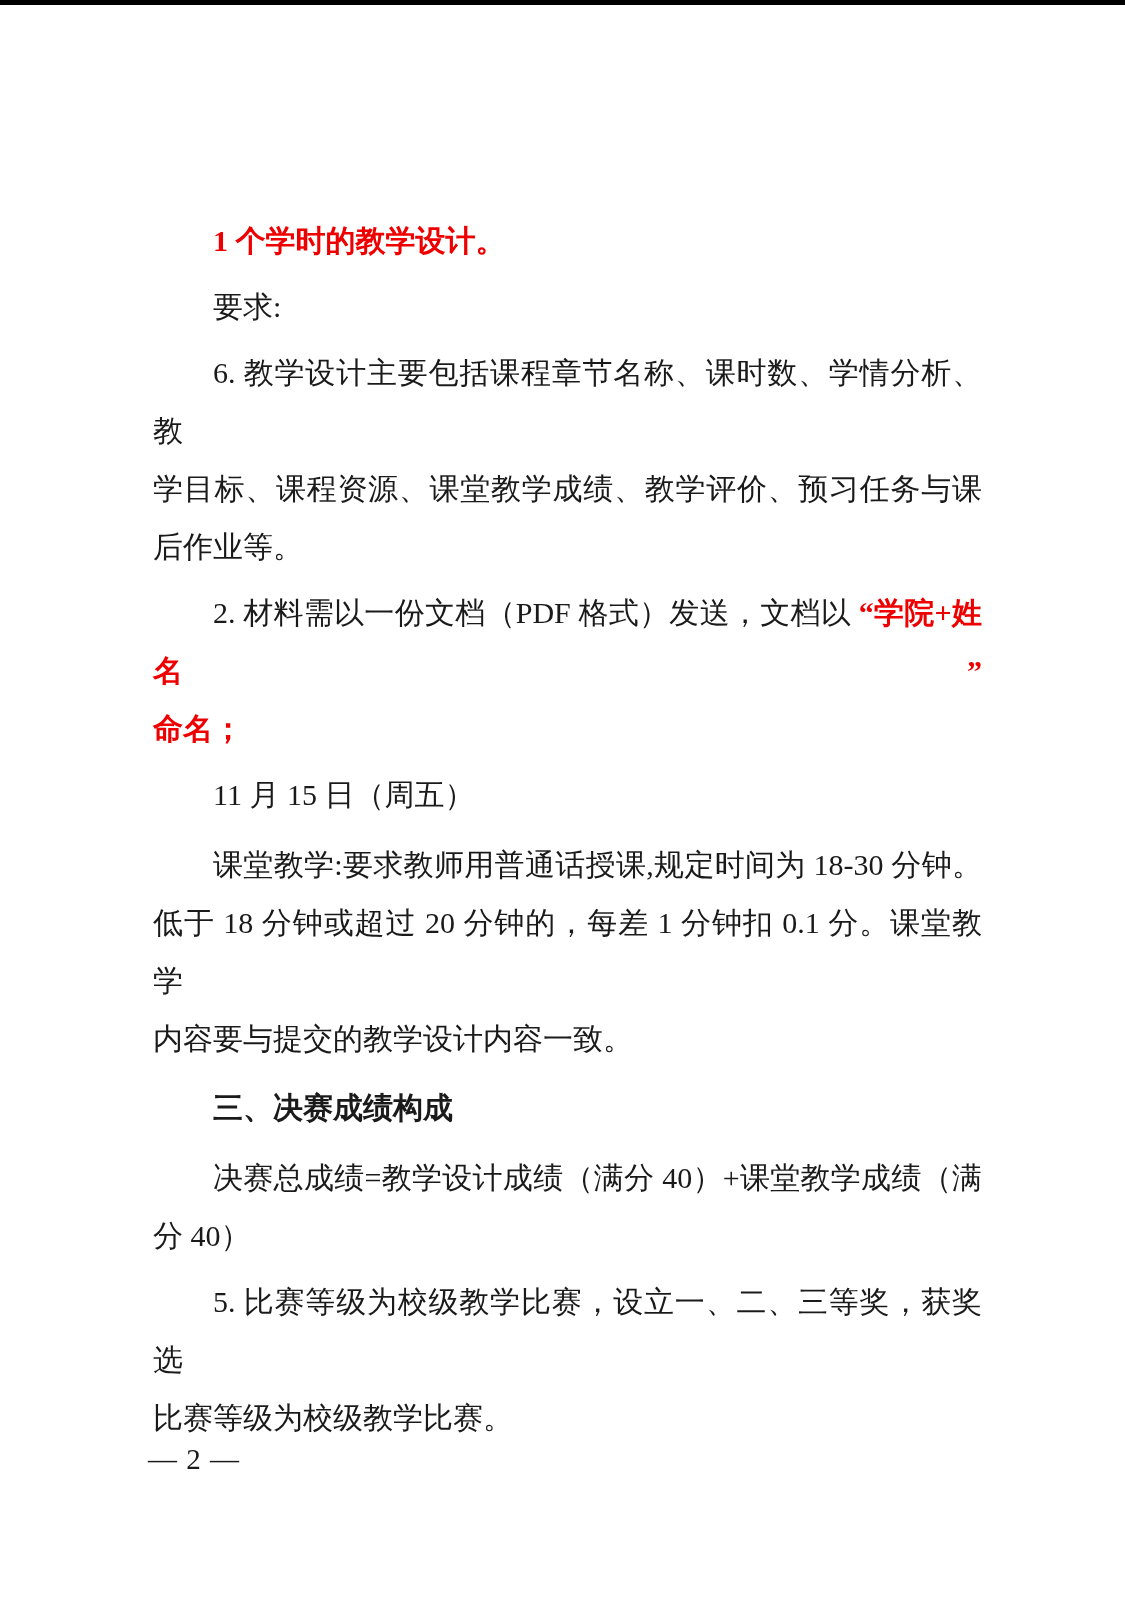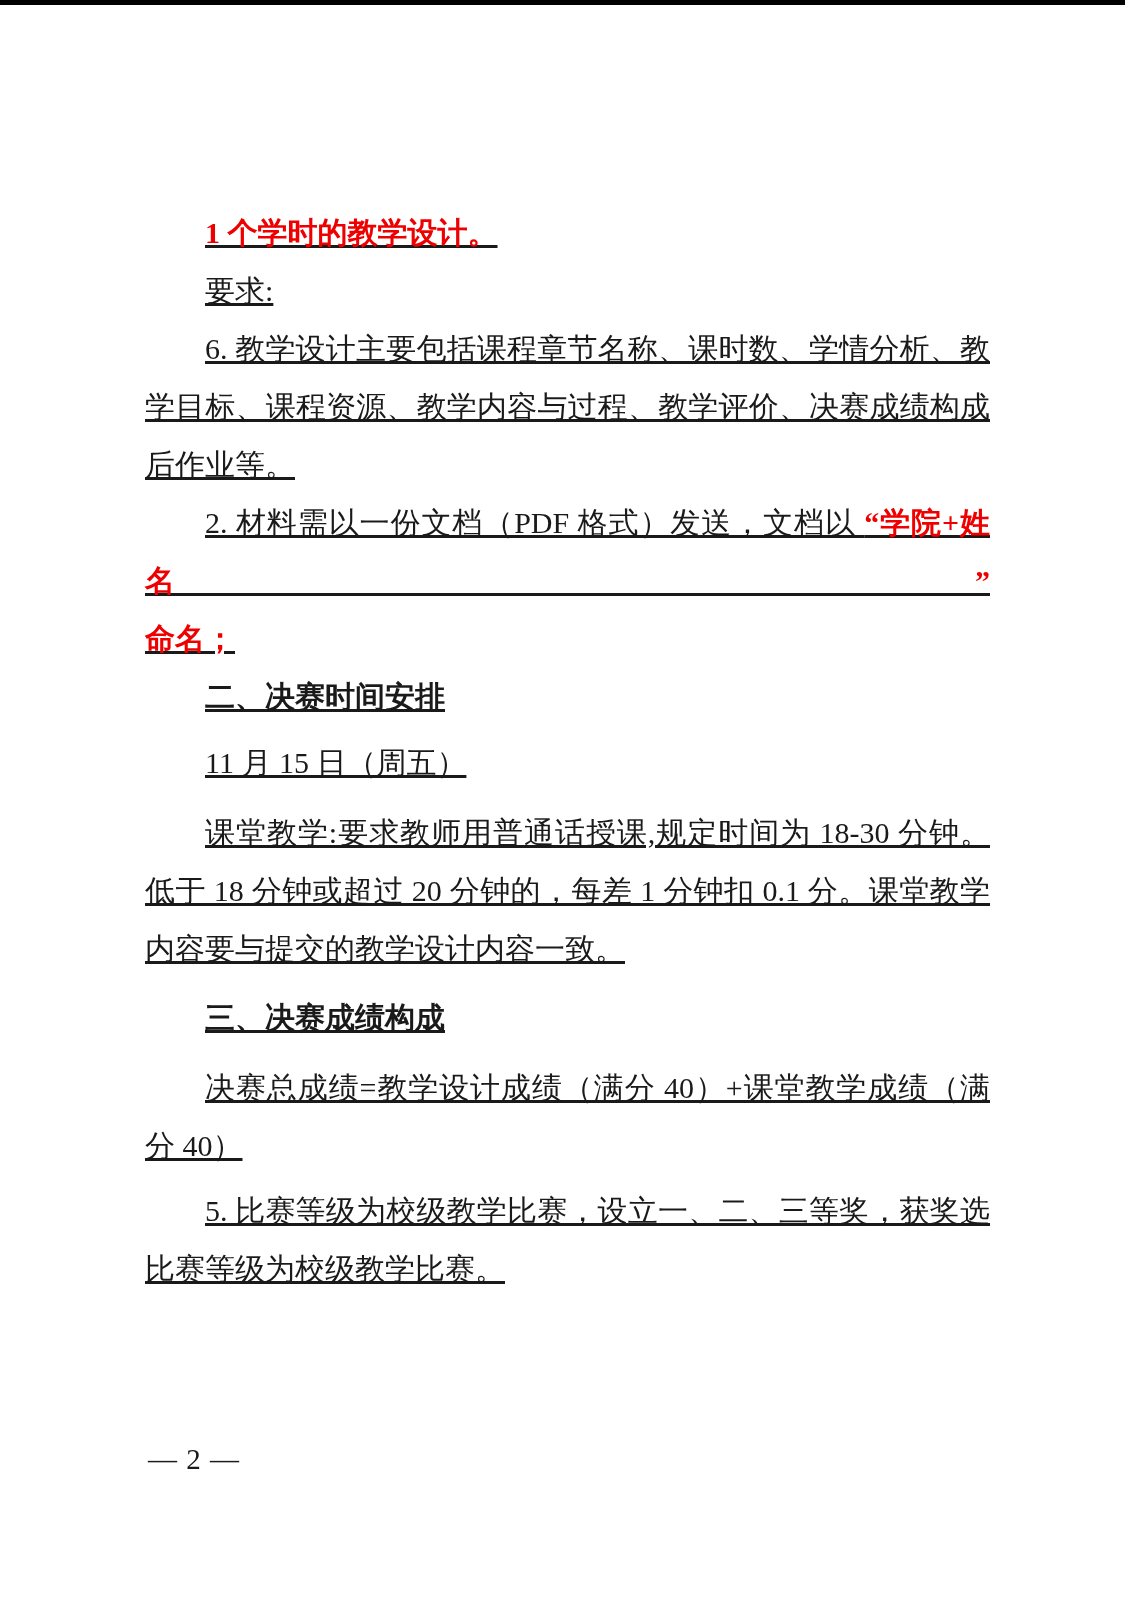--- a/index.html
+++ b/index.html
@@ -23,7 +23,7 @@
     font-size: 30px;
     line-height: 58px;
   }
-  .para { margin: 0; text-decoration: underline; }
+  .para { margin: 8px; }
   .line { width: 100%; }
   .just { text-align: justify; text-align-last: justify; }
   .indent { text-indent: 60px; }

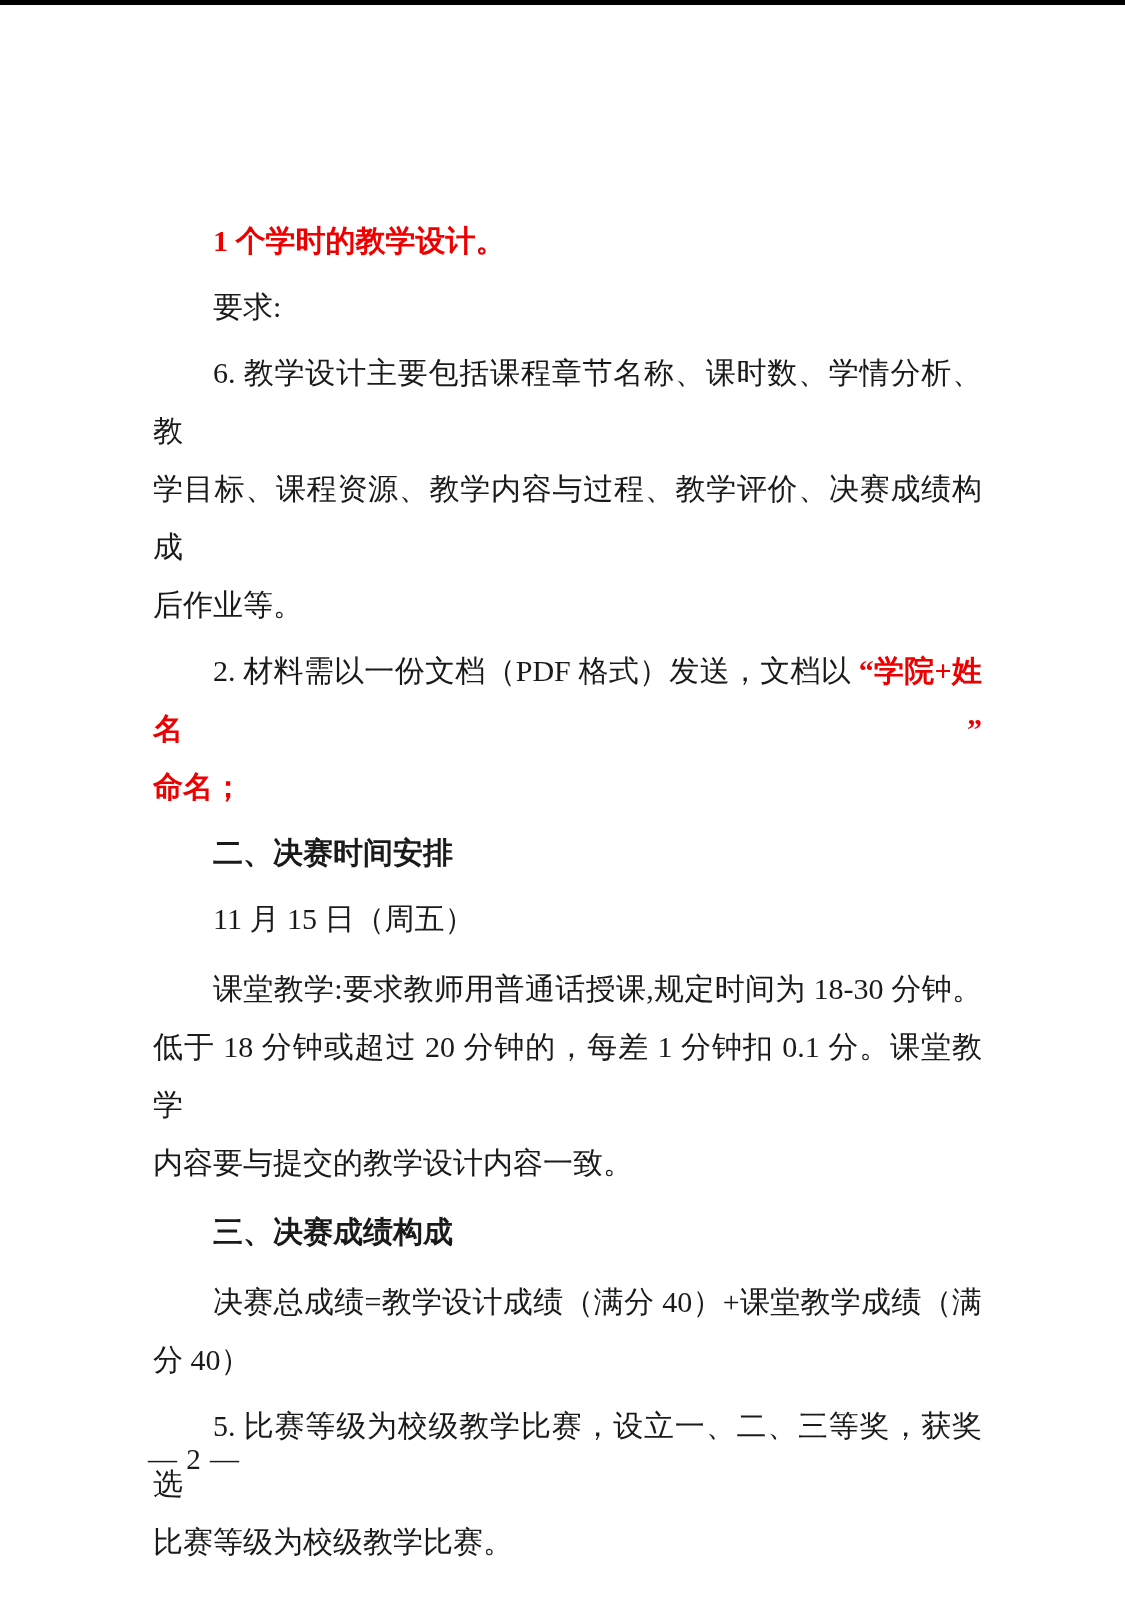--- a/index.html
+++ b/index.html
@@ -66,7 +66,7 @@
 
     <div class="para">
       <div class="line indent just">6. 教学设计主要包括课程章节名称、课时数、学情分析、教</div>
-      <div class="line just">学目标、课程资源、教学内容与过程、教学评价、决赛成绩构成</div>
+      <div class="line just">学目标、课程资源、课堂教学成绩、教学评价、预习任务与课</div>
       <div class="line">后作业等。</div>
     </div>
 

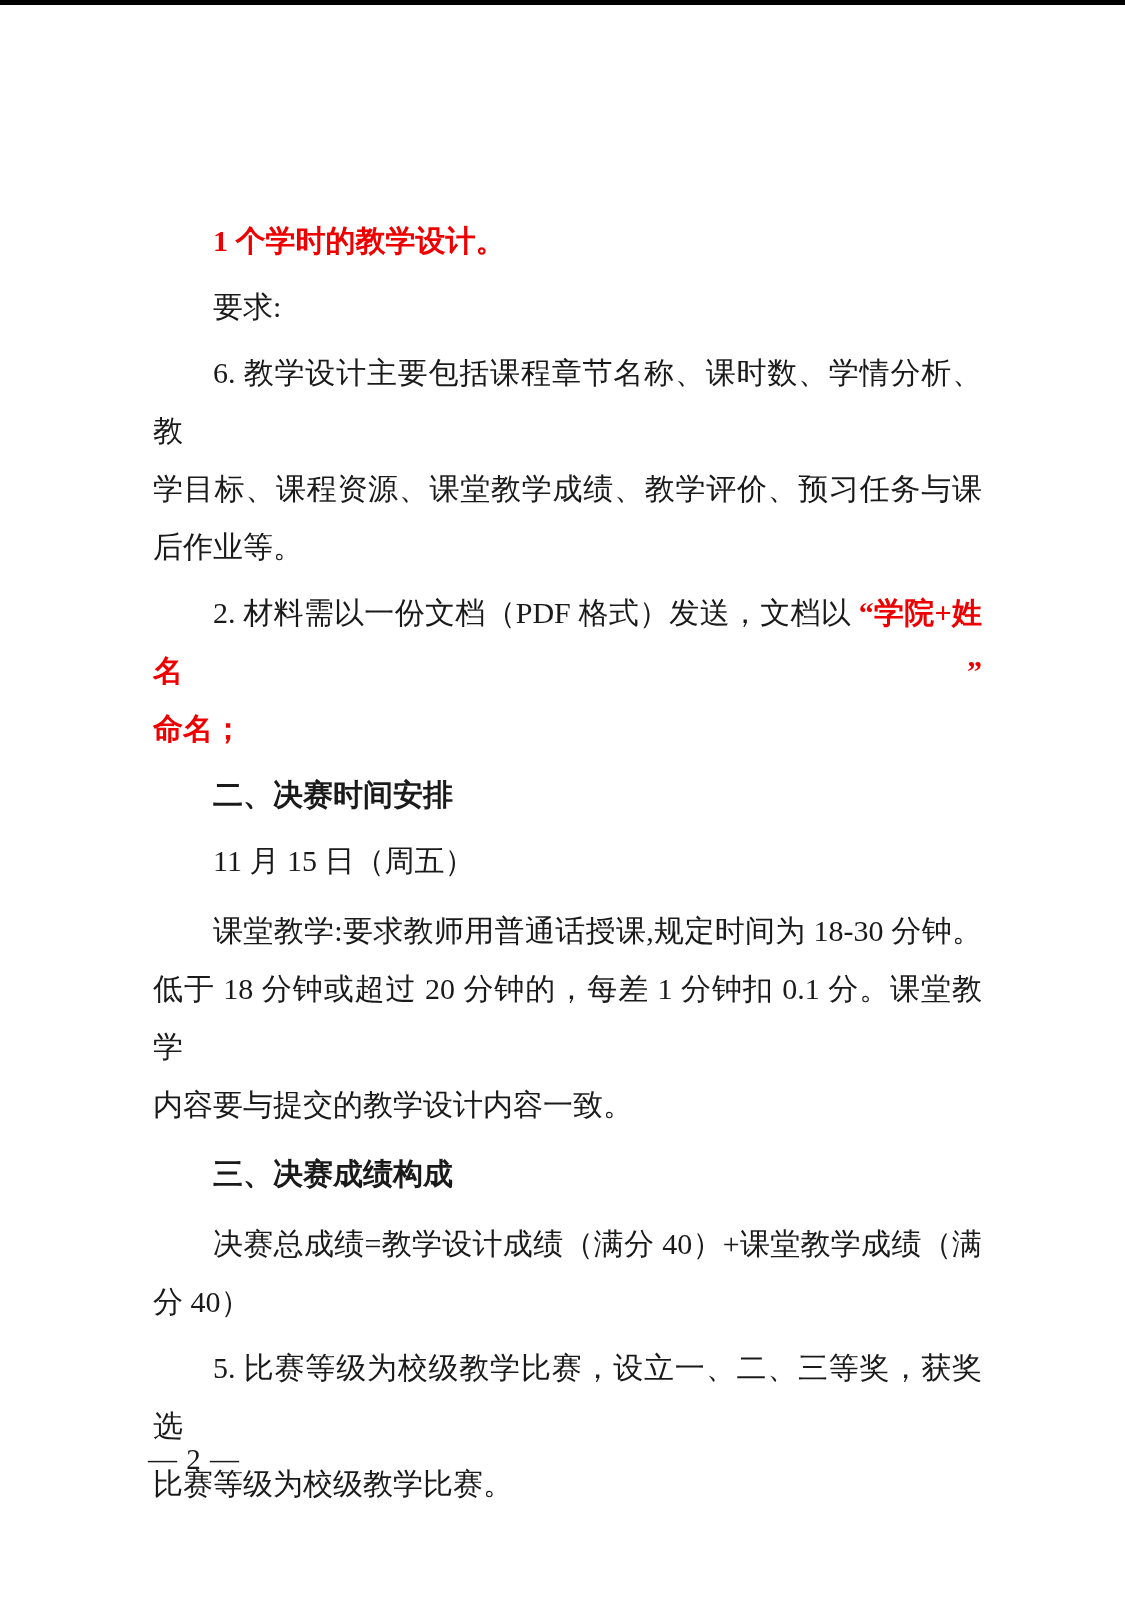--- a/index.html
+++ b/index.html
@@ -75,9 +75,6 @@
       <div class="line"><span class="red">命名；</span></div>
     </div>
 
-    <div class="para heading">
-      <div class="line indent">二、决赛时间安排</div>
-    </div>
 
     <div class="para p-date">
       <div class="line indent">11 月 15 日（周五）</div>

